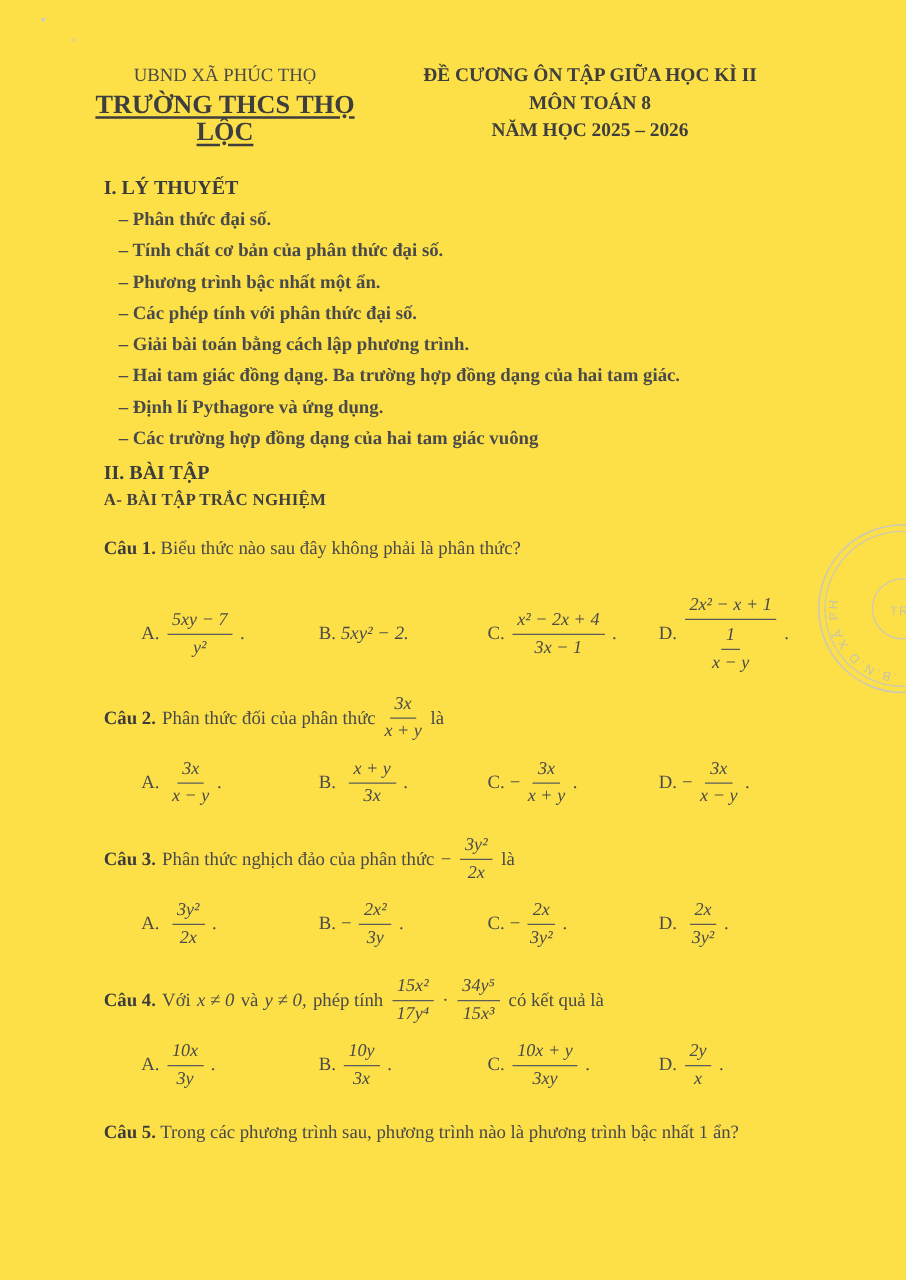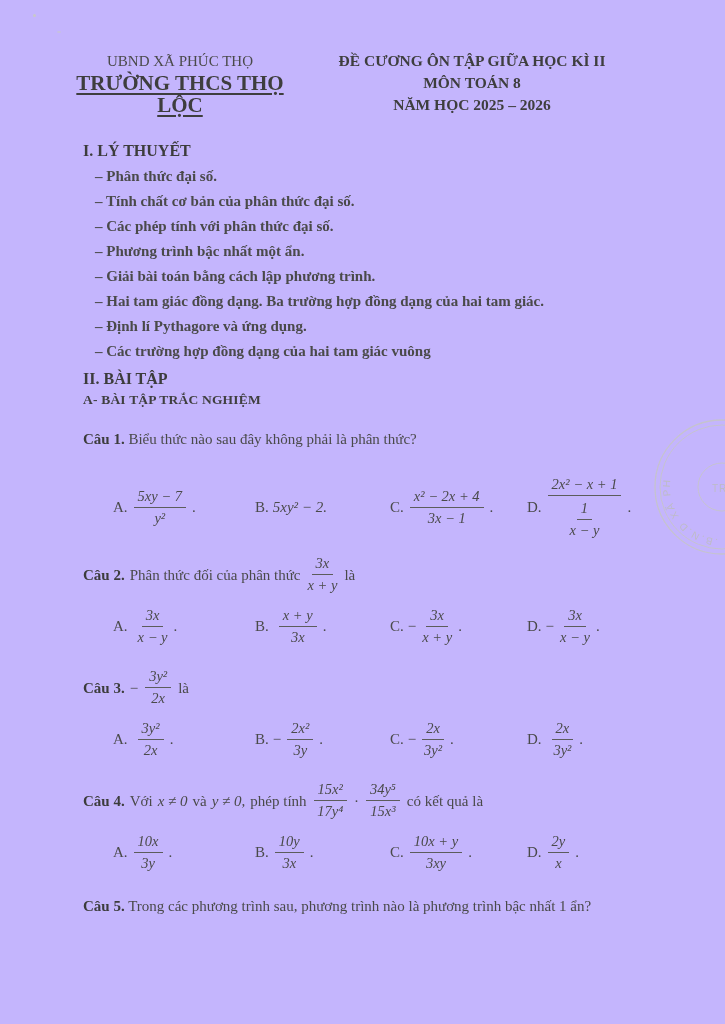--- a/index.html
+++ b/index.html
@@ -8,7 +8,7 @@
     position:relative;
     width:725px; height:1024px;
     margin:0 auto;
-    background:#c4b5fd;
+    background:#fde047;
     overflow:hidden;
     font-family:"Liberation Serif","DejaVu Serif",serif;
     color:#4a4a4a;

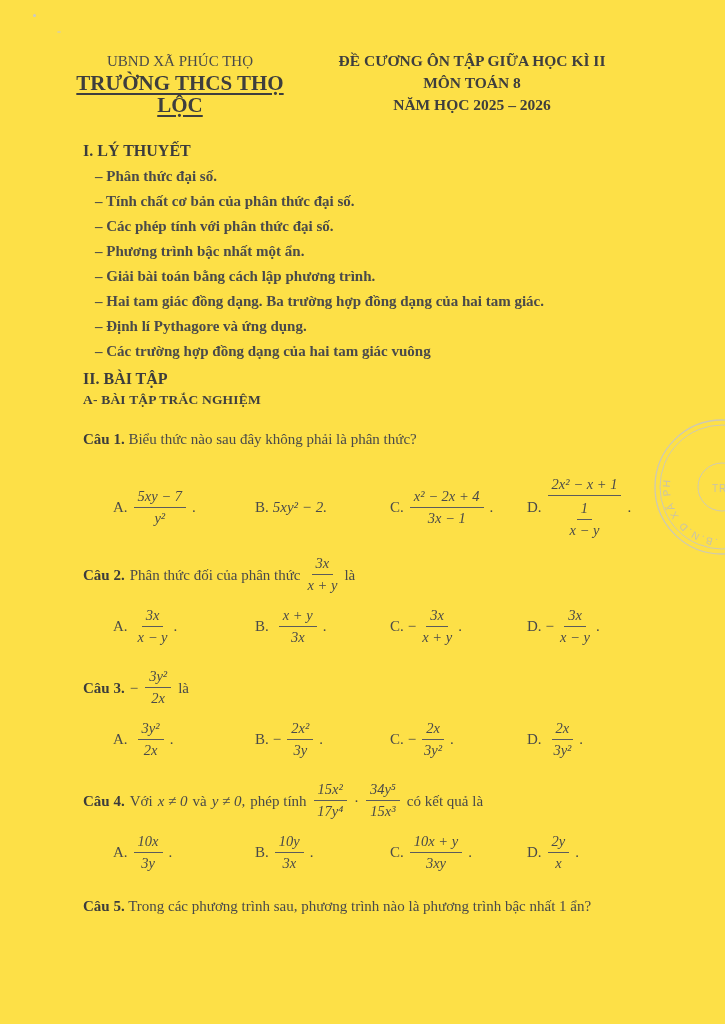--- a/index.html
+++ b/index.html
@@ -95,8 +95,8 @@
   <div class="theory-list">
     <div class="theory-item">– Phân thức đại số.</div>
     <div class="theory-item">– Tính chất cơ bản của phân thức đại số.</div>
+    <div class="theory-item">– Phương trình bậc nhất một ẩn.</div>
     <div class="theory-item">– Các phép tính với phân thức đại số.</div>
-    <div class="theory-item">– Phương trình bậc nhất một ẩn.</div>
     <div class="theory-item">– Giải bài toán bằng cách lập phương trình.</div>
     <div class="theory-item">– Hai tam giác đồng dạng. Ba trường hợp đồng dạng của hai tam giác.</div>
     <div class="theory-item">– Định lí Pythagore và ứng dụng.</div>

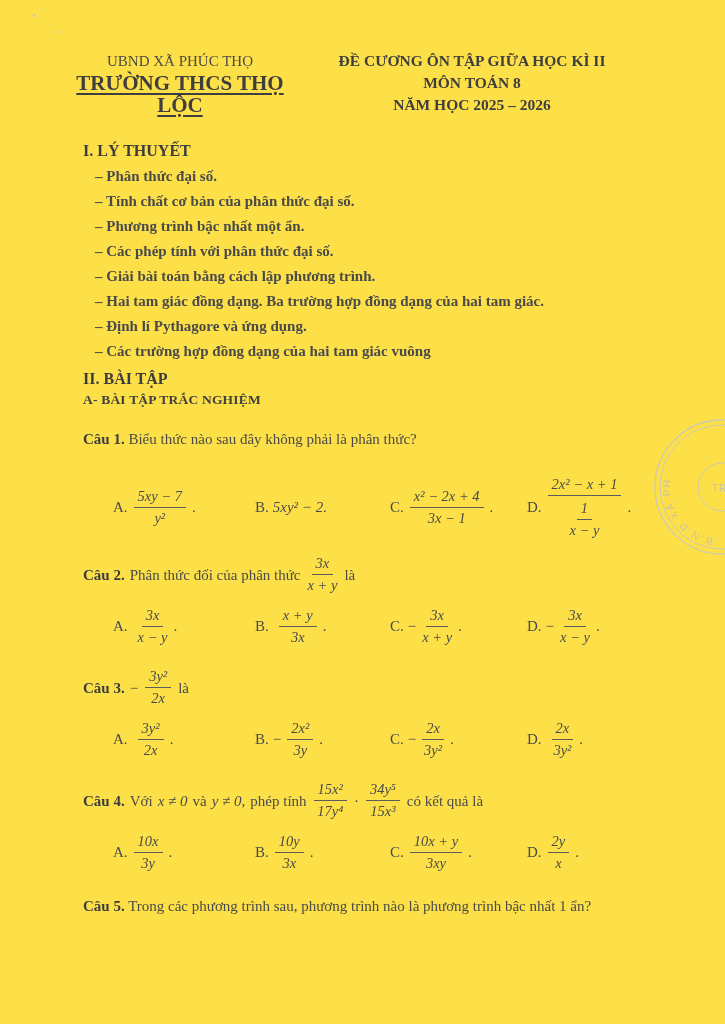--- a/index.html
+++ b/index.html
@@ -196,6 +196,7 @@
   <div>
     <p class="q-line flexline qgap-lg">
       <span class="q-label">Câu 3.</span>
+      <span>Phân thức nghịch đảo của phân thức</span>
       <span class="sign">−</span>
         <span class="math frac">
           <span class="num">3y²</span>

